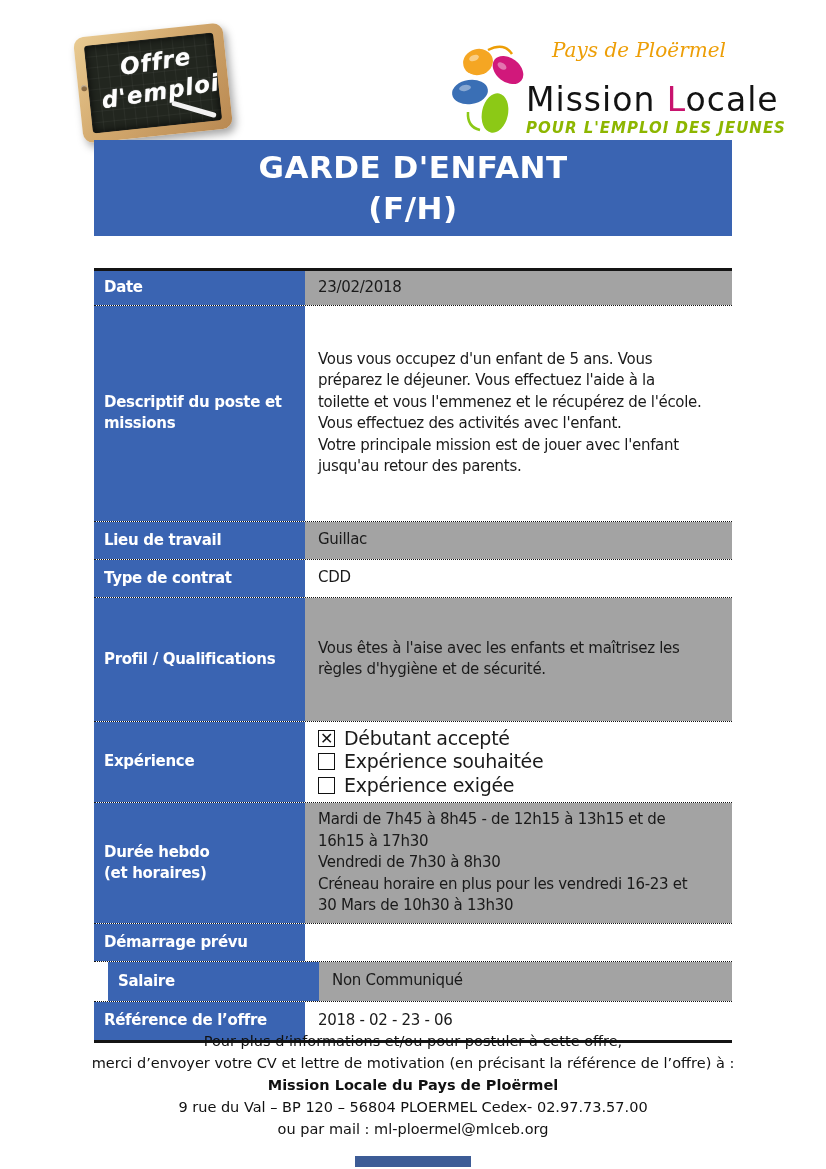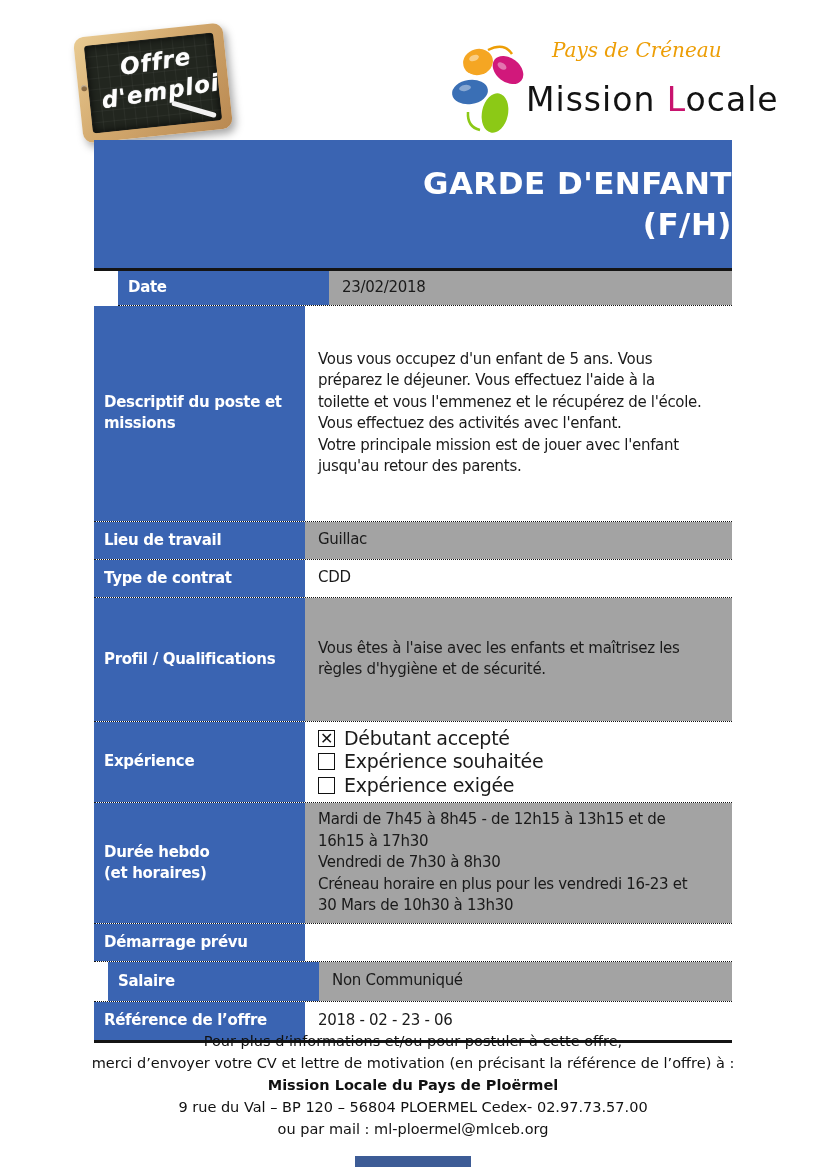--- a/index.html
+++ b/index.html
@@ -118,7 +118,7 @@
       <ellipse cx="52" cy="26" rx="5" ry="3" fill="#ffffff" opacity="0.4" transform="rotate(35 52 26)"></ellipse>
     </svg>
     <div class="logo-text">
-      <div class="logo-region">Pays de Créneau</div>
+      <div class="logo-region">Pays de Ploërmel</div>
       <div class="logo-name"><span>Mission </span><span class="mag">L</span><span>ocale</span></div>
     </div>
   </div>

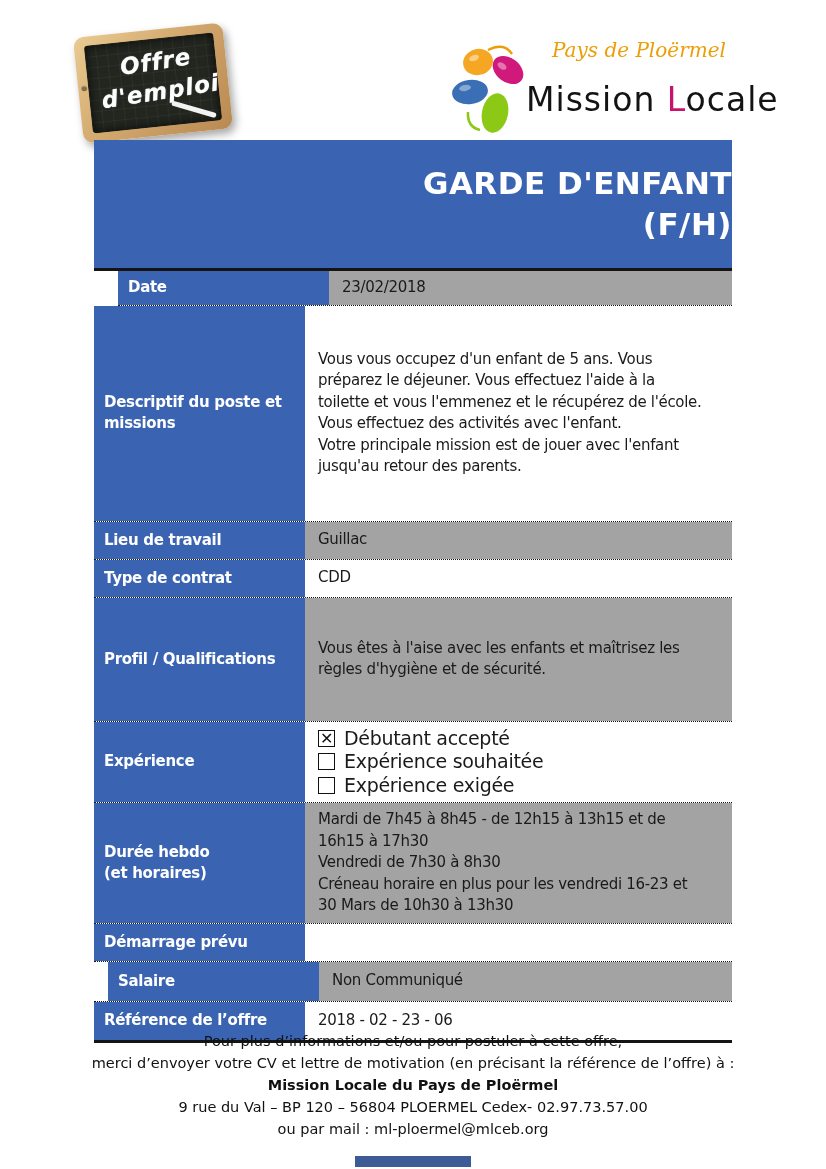--- a/index.html
+++ b/index.html
@@ -120,6 +120,7 @@
     <div class="logo-text">
       <div class="logo-region">Pays de Ploërmel</div>
       <div class="logo-name"><span>Mission </span><span class="mag">L</span><span>ocale</span></div>
+      <div class="logo-tagline">POUR L'EMPLOI DES JEUNES</div>
     </div>
   </div>
 

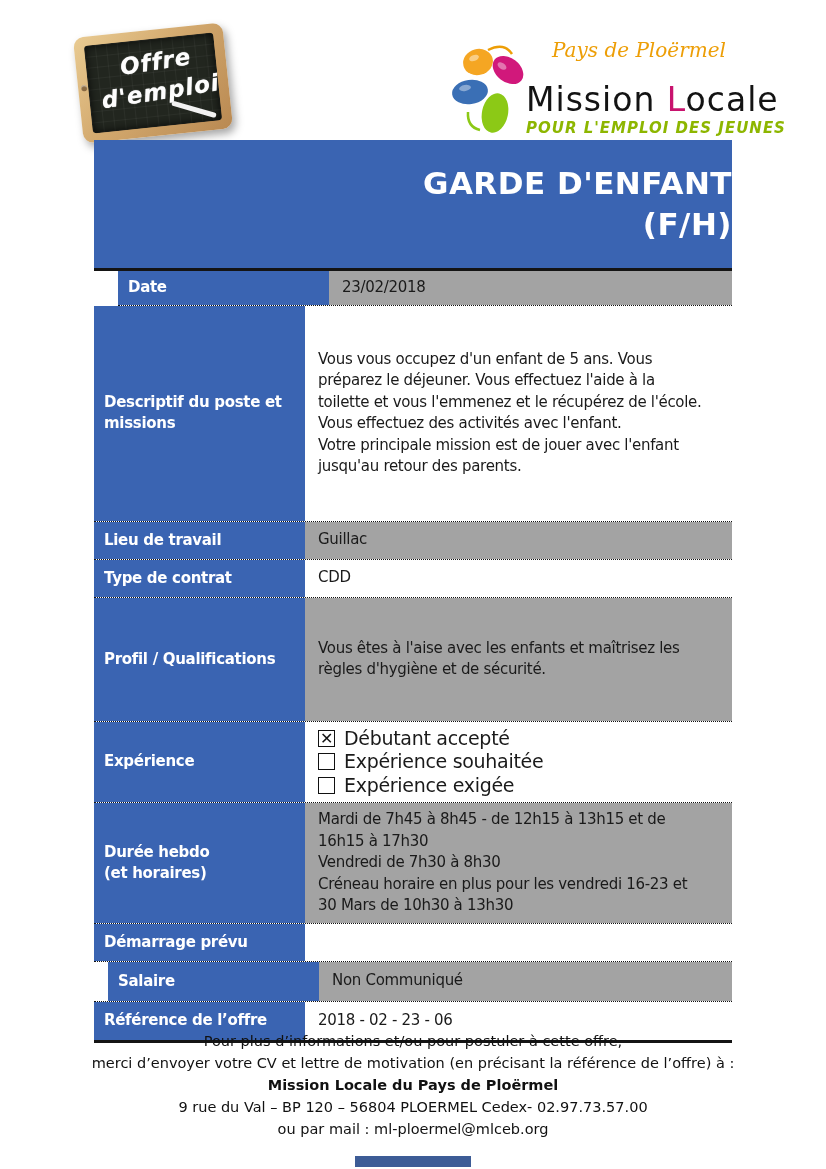--- a/index.html
+++ b/index.html
@@ -47,9 +47,9 @@
     letter-spacing:1px; margin-top:0px; }
 
   
-  .title-block { position:absolute; left:94px; top:140px; width:638px; height:128px;
+  .title-block { position:absolute; left:94px; top:140px; width:638px; height:96px;
     background:#3a64b2; color:#ffffff; display:flex; flex-direction:column;
-    align-items:flex-end; justify-content:center; text-align:center; }
+    align-items:center; justify-content:center; text-align:center; }
   .title-line { font-size:31px; font-weight:bold; line-height:41px; letter-spacing:0.5px; }
 
   

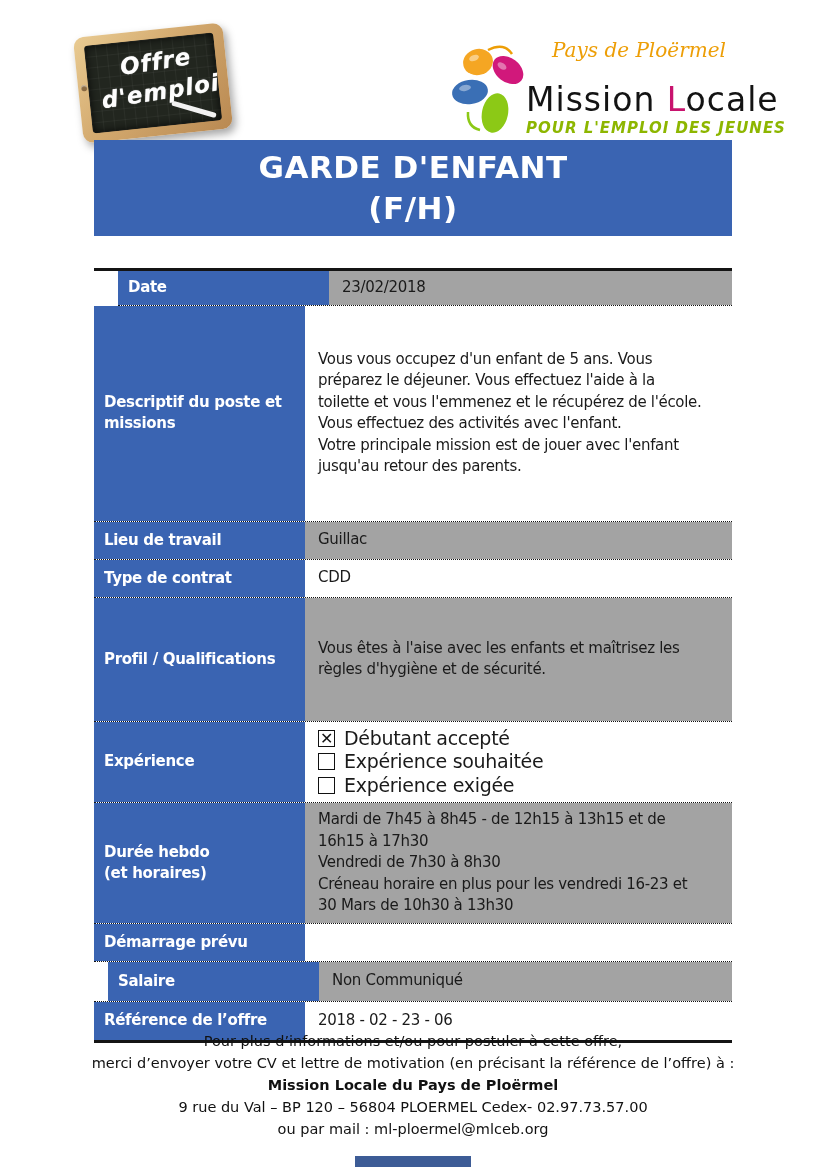--- a/index.html
+++ b/index.html
@@ -65,7 +65,7 @@
     display:flex; align-items:center; padding:6px 8px 6px 13px;
     white-space:pre-line; color:#1a1a1a; }
   .shade .tvalue { background:#a3a3a3; }
-  .r-date    { min-height:28px;margin-left:24px; }
+  .r-date    { min-height:28px; }
   .r-desc    { min-height:216px; }
   .r-lieu    { min-height:38px; }
   .r-type    { min-height:38px;text-align:right; }

